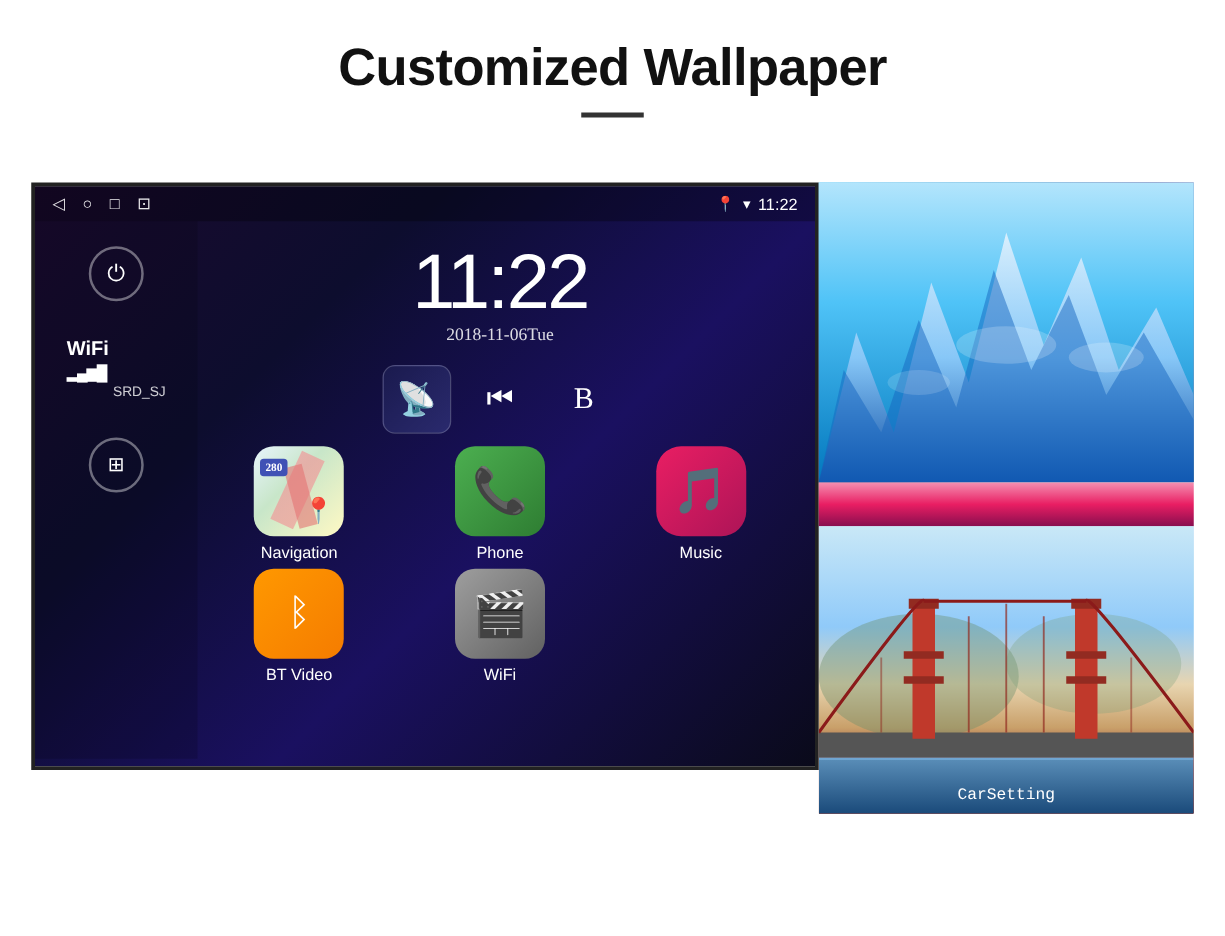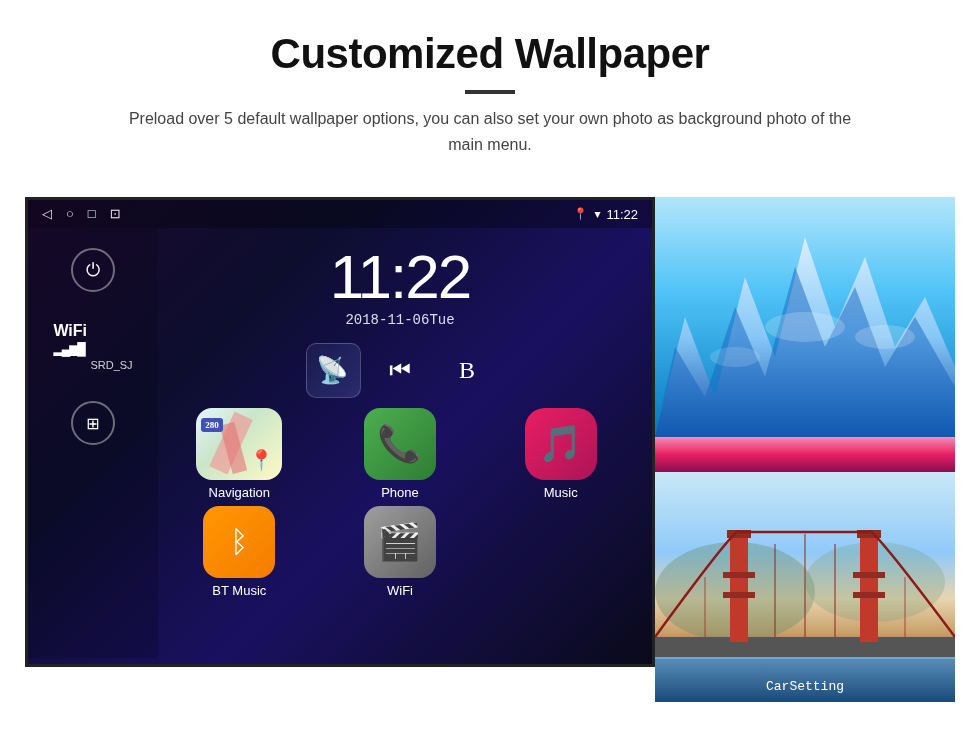--- a/index.html
+++ b/index.html
@@ -459,7 +459,6 @@
   <div class="page-header">
     <h1 class="page-title">Customized Wallpaper</h1>
     <div class="title-divider"></div>
-    <p class="page-subtitle">Preload over 5 default wallpaper options, you can also set your own photo as background photo of the main menu.</p>
   </div>
 
   <div class="main-content">

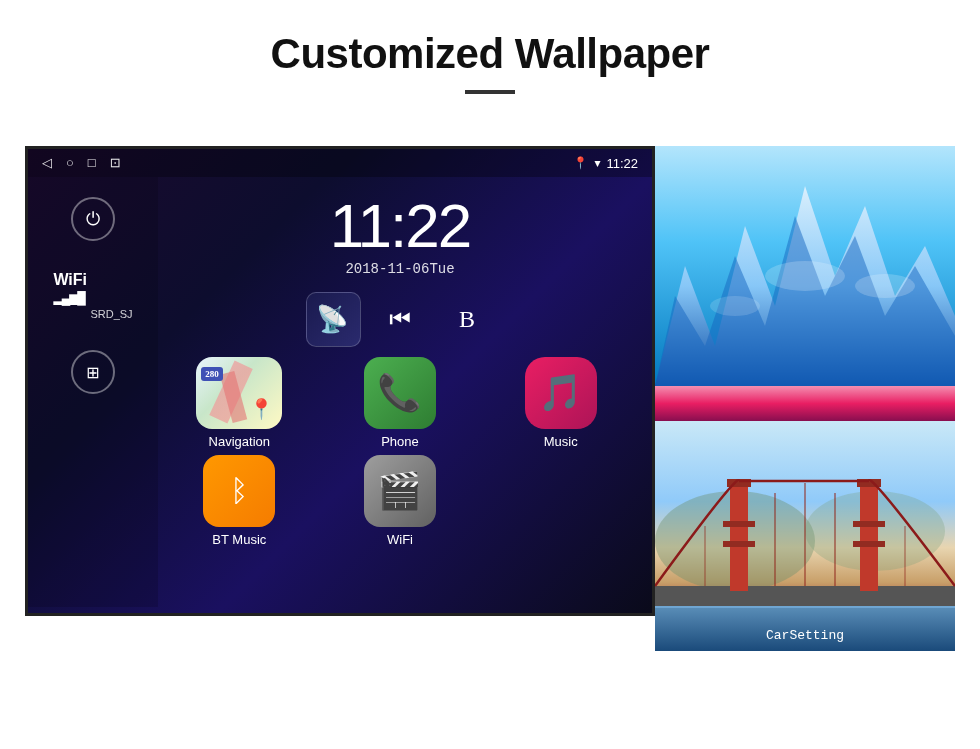--- a/index.html
+++ b/index.html
@@ -185,7 +185,7 @@
     .clock-date {
       font-size: 14px;
       opacity: 0.85;
-      font-family: Liberation Mono, monospace;
+      font-family: Liberation Serif, serif;
       margin-top: 4px;
       display: flex;
       justify-content: center;

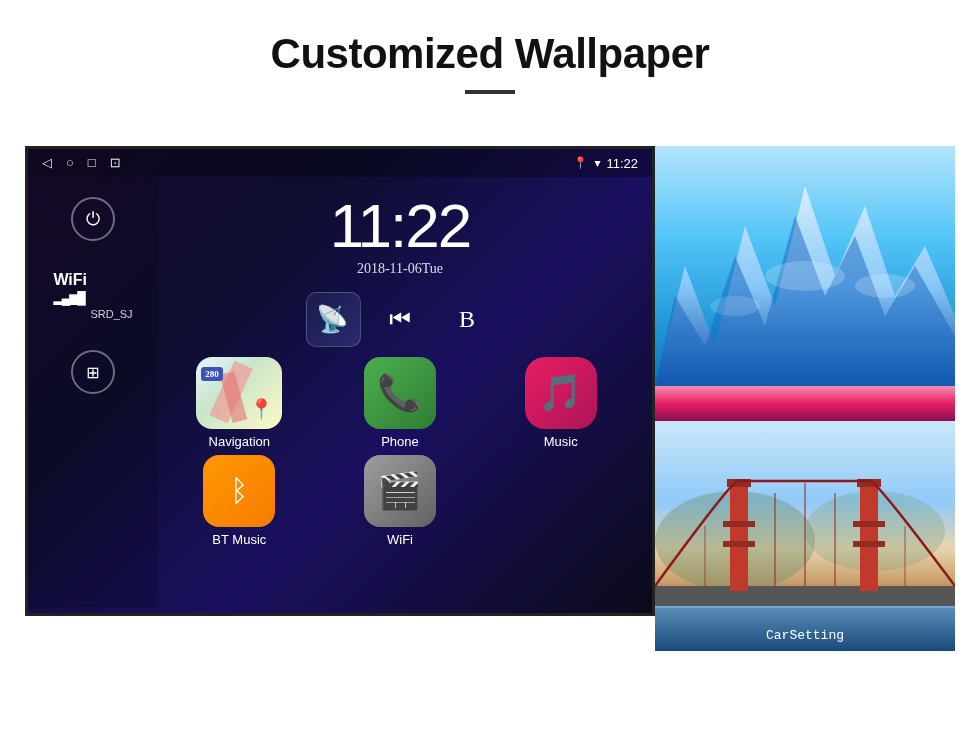--- a/index.html
+++ b/index.html
@@ -242,7 +242,7 @@
 
     
     .maps-icon-bg {
-      width: 86px;
+      width: 72px;
       height: 72px;
       border-radius: 16px;
       background: linear-gradient(135deg, #e8f4fd 0%, #c8e6c9 40%, #fff9c4 100%);

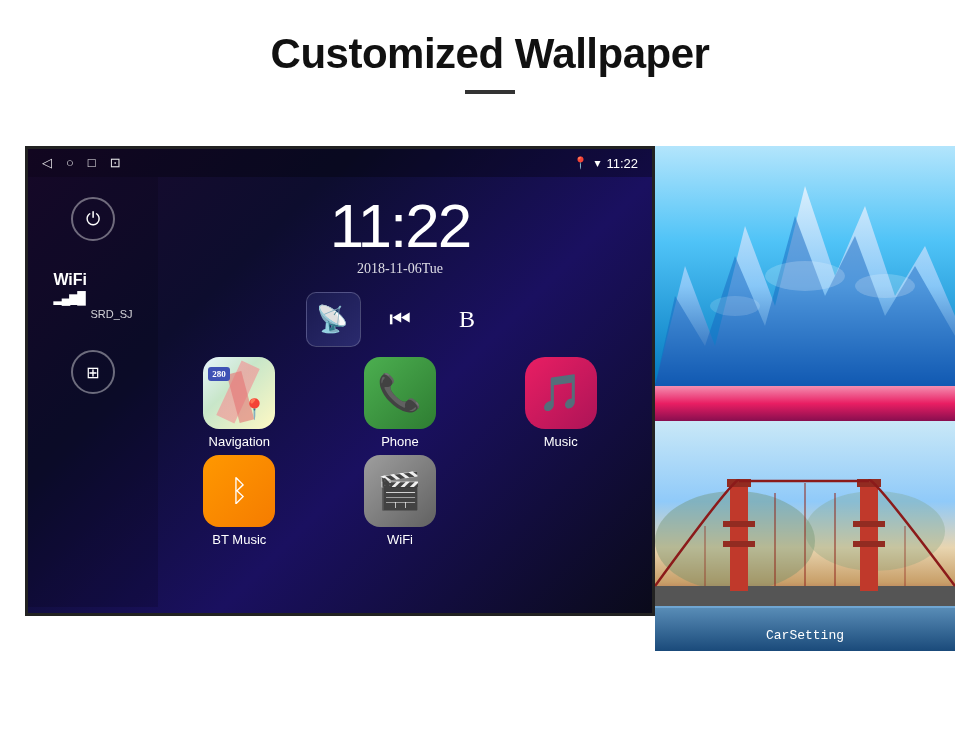--- a/index.html
+++ b/index.html
@@ -540,7 +540,7 @@
               <div class="bt-icon-bg">
                 <span style="font-size:30px; color:white; font-family:Arial;">ᛒ</span>
               </div>
-              <span class="app-label">BT Music</span>
+              <span class="app-label">BT Video</span>
             </div>
 
 

